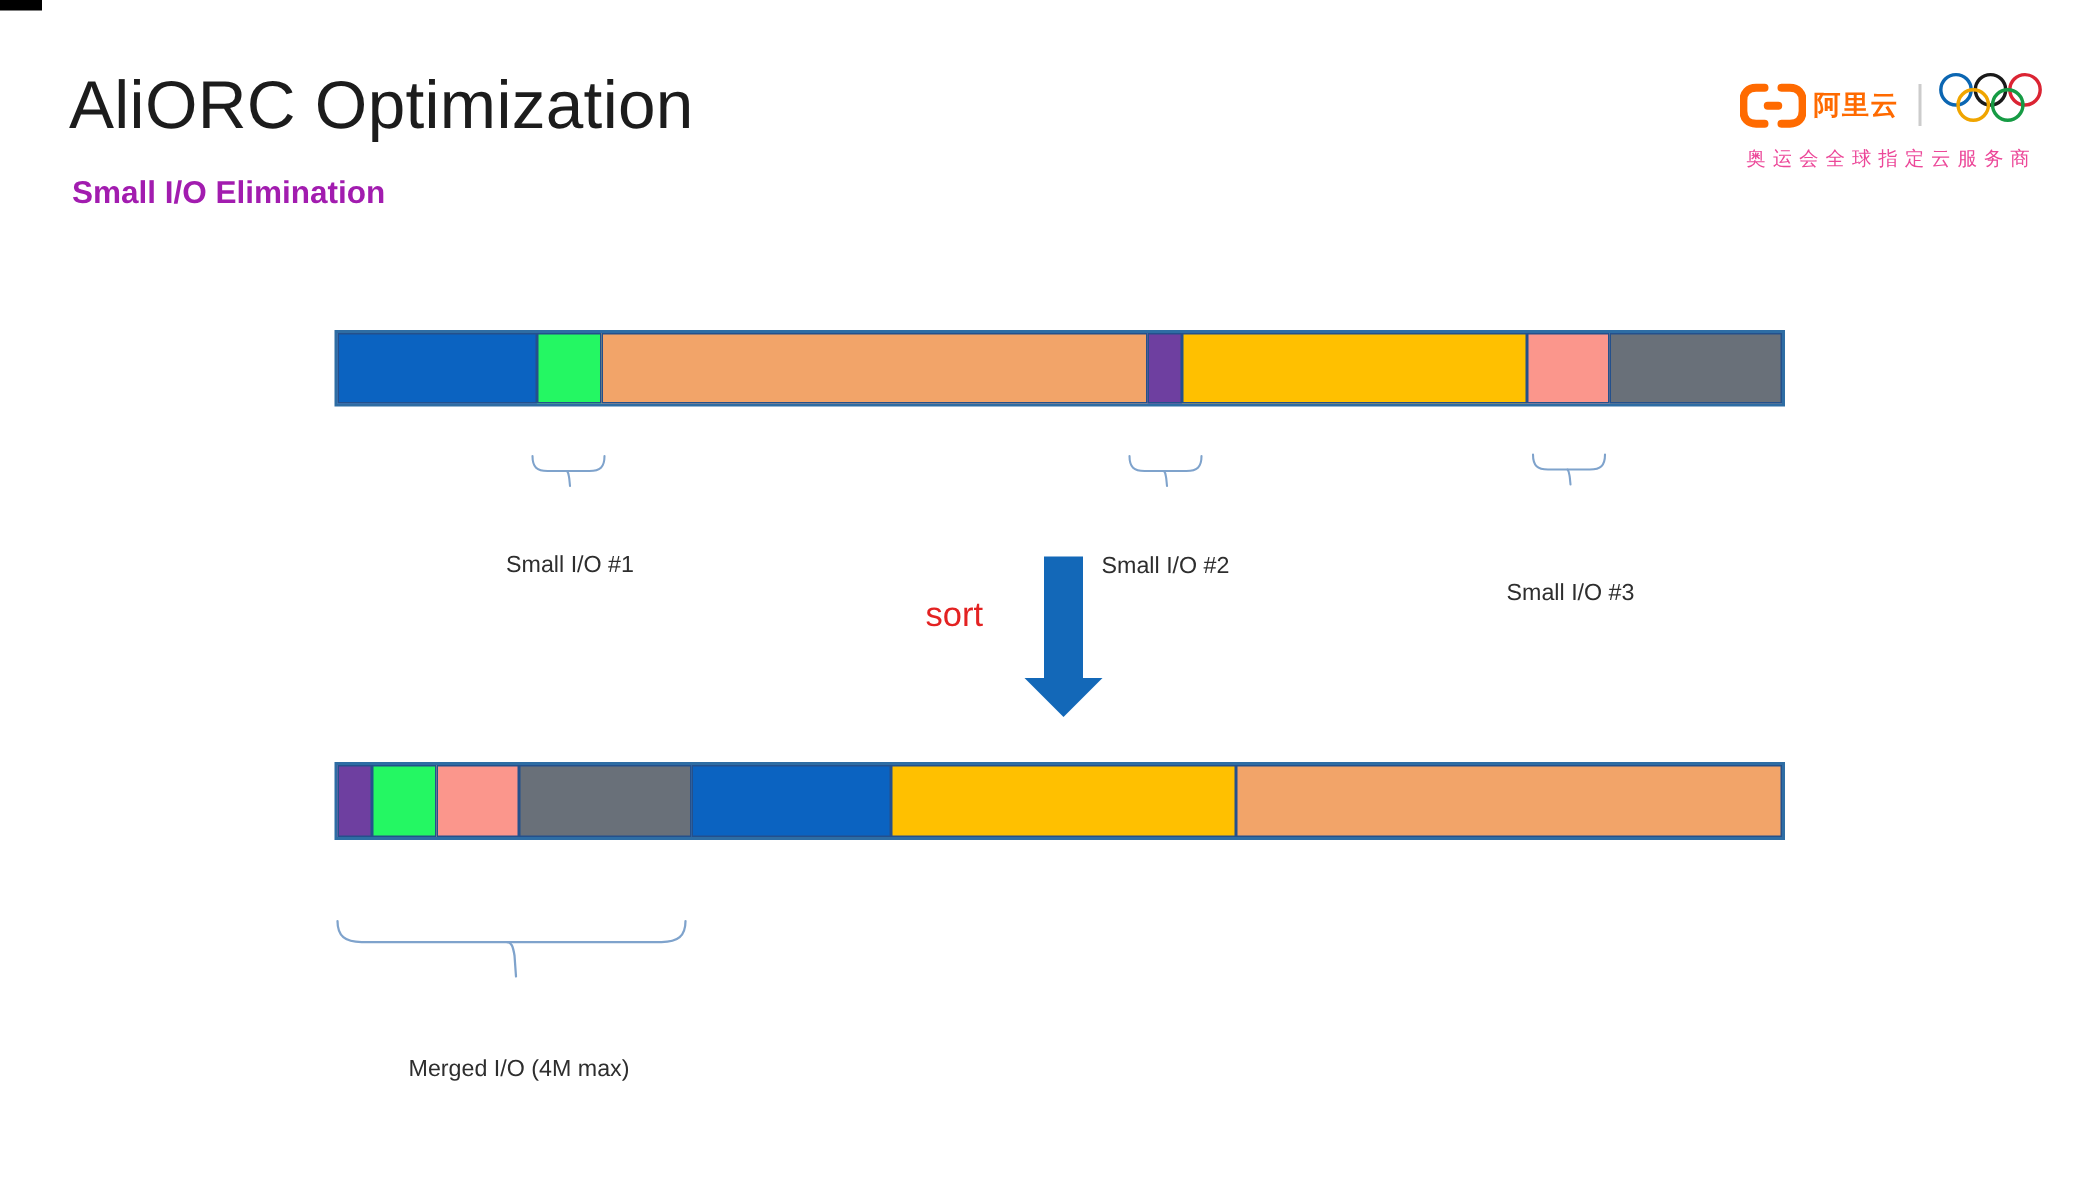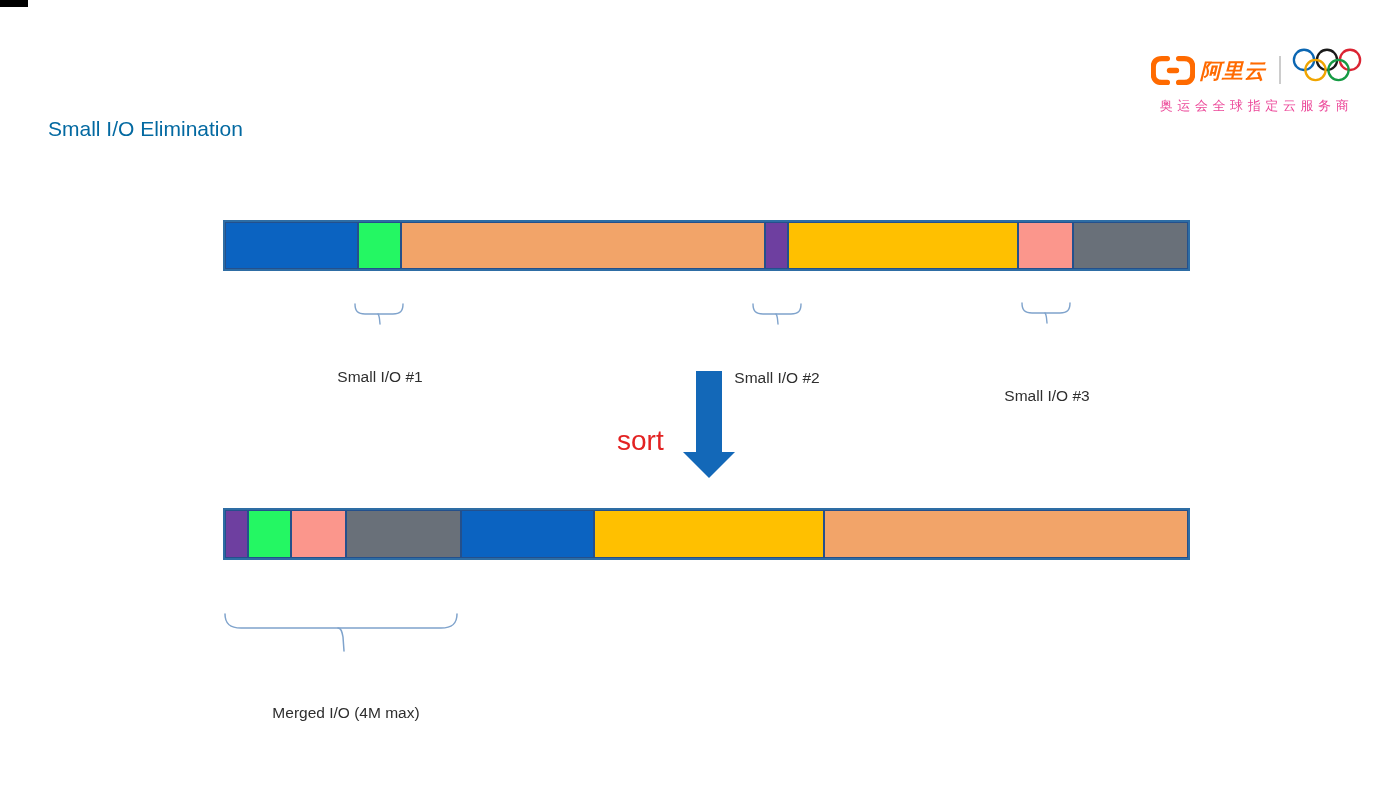--- a/index.html
+++ b/index.html
@@ -62,6 +62,7 @@
 
   <div class="corner-artifact"></div>
 
+  <h1 class="slide-title">AliORC Optimization</h1>
   <div class="slide-subtitle">Small I/O Elimination</div>
 
   <div class="brand">

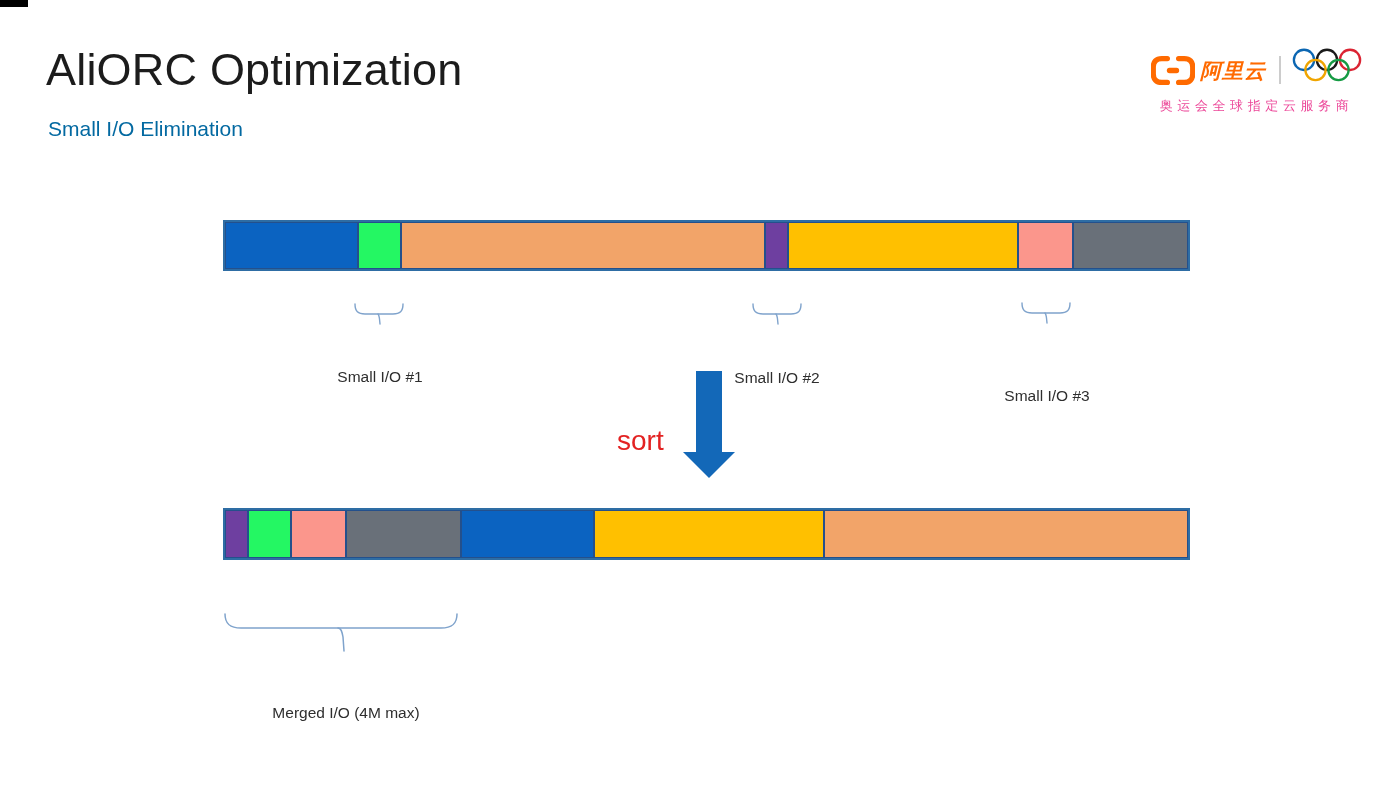--- a/index.html
+++ b/index.html
@@ -22,7 +22,7 @@
   .brand { position:absolute; right:38px; top:46px; text-align:center; }
   .brand-row { display:flex; align-items:center; justify-content:flex-end; height:48px; }
   .ali-mark { width:44px; height:31px; flex:0 0 auto; }
-  .ali-text { font-size:21px; font-weight:700; margin-left:5px; letter-spacing:1px; line-height:1;font-style:italic; }
+  .ali-text { font-size:18px; font-weight:700; margin-left:5px; letter-spacing:1px; line-height:1; }
   .brand-divider { width:2px; height:28px; background:#cccccc; margin:0 11px 0 13px; }
   .rings { width:70px; height:46px; flex:0 0 auto; }
   .brand-tagline { margin-top:3px; font-size:13px; color:#ec4899; letter-spacing:4.6px; white-space:nowrap; }

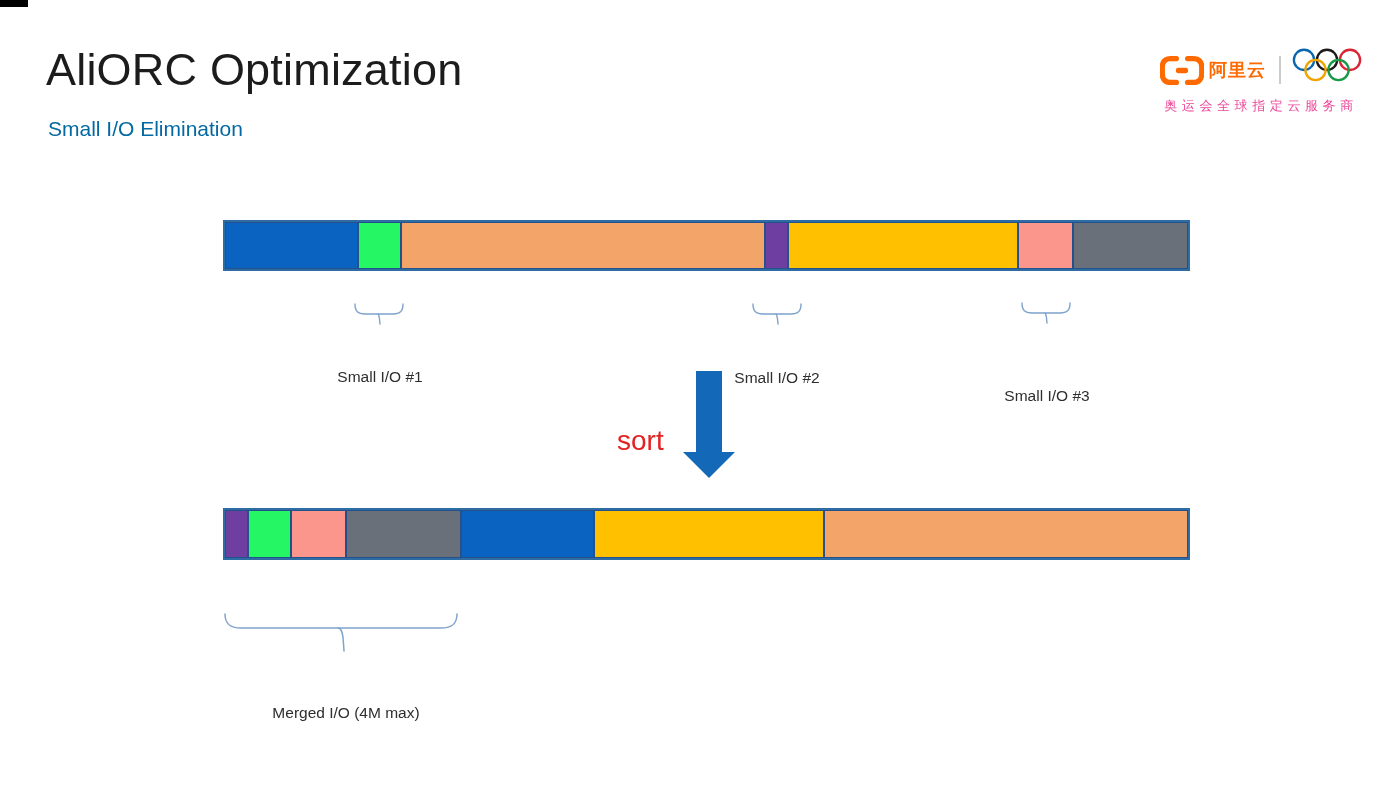--- a/index.html
+++ b/index.html
@@ -15,7 +15,7 @@
   }
   .slide-subtitle {
     position:absolute; left:48px; top:117px;
-    font-size:21px; font-weight:400; color:#0369a1;
+    font-size:21px; font-weight:700; color:#a21caf;
   }
 
   

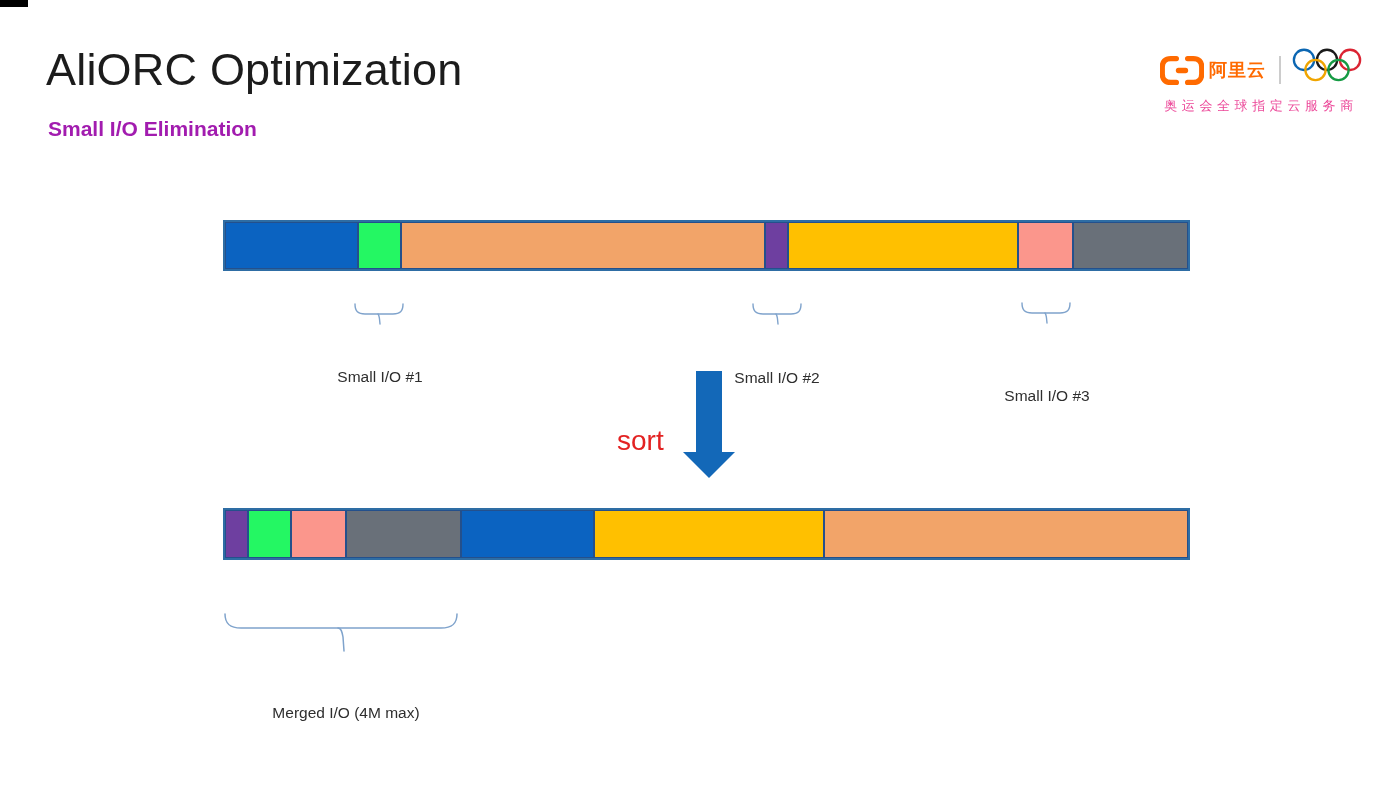--- a/index.html
+++ b/index.html
@@ -52,7 +52,7 @@
   .label-3 { left:937px; top:351px; }
   .label-merged { left:236px; top:668px; }
 
-  .sort-label { position:absolute; left:617px; top:425px; font-size:28px; }
+  .sort-label { position:absolute; left:617px; top:396px; font-size:23px; }
   .sort-arrow { position:absolute; left:682px; top:370px; width:54px; height:109px; }
 </style>
 </head>

